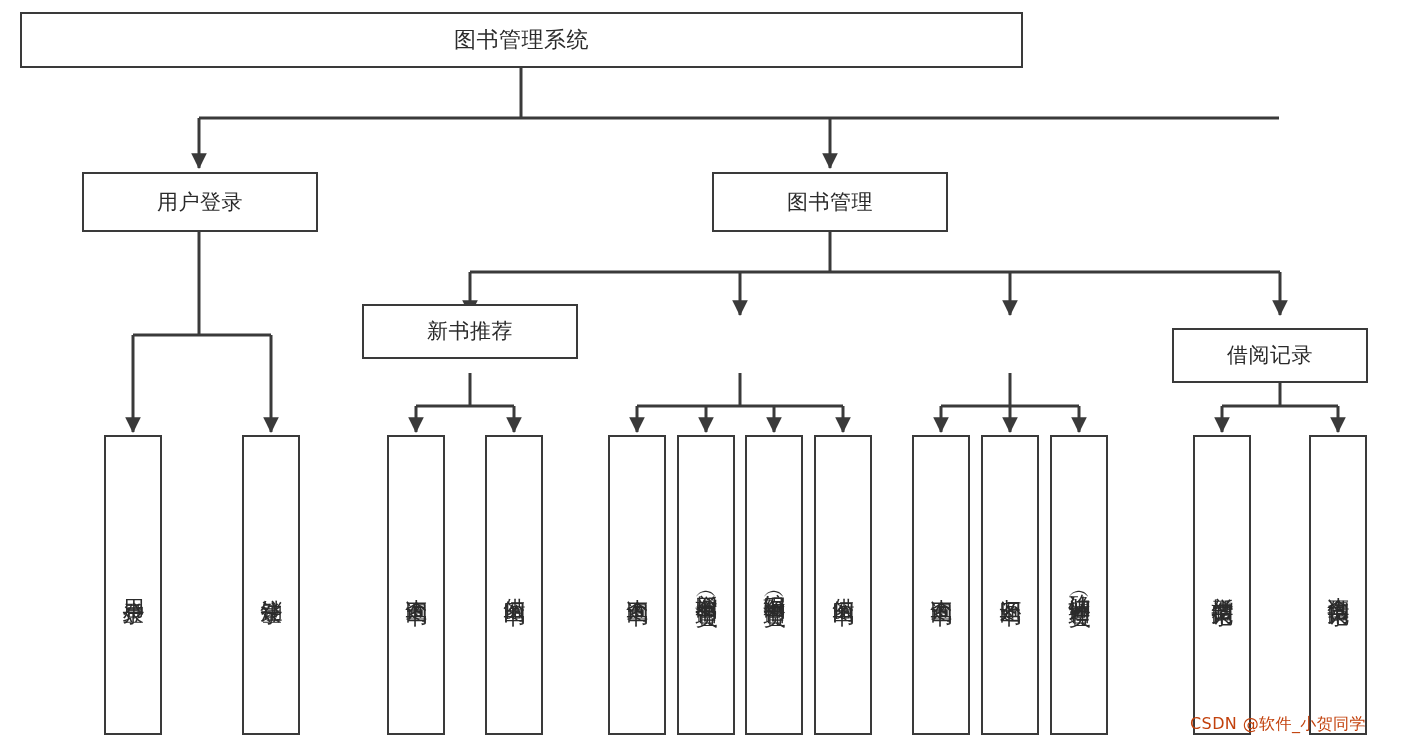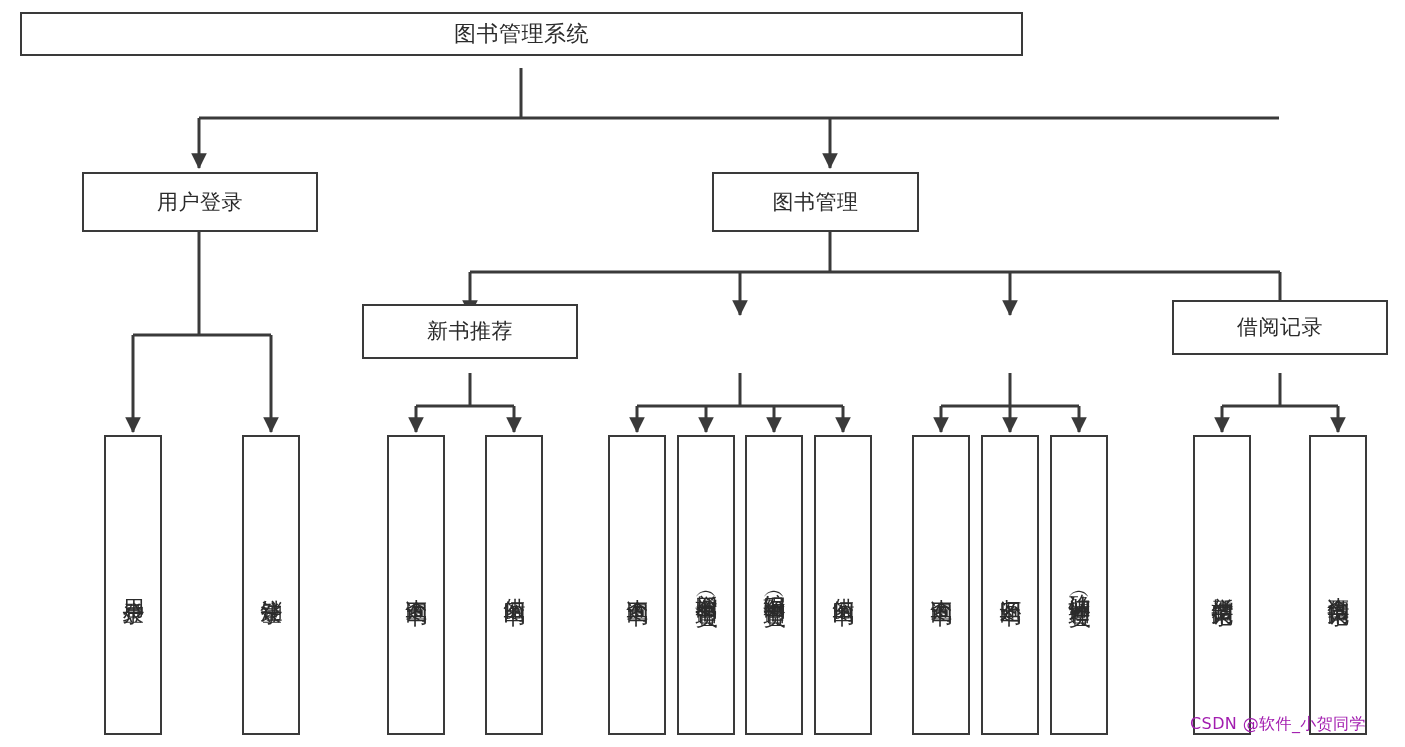--- a/index.html
+++ b/index.html
@@ -129,7 +129,7 @@
     </g>
   </svg>
 
-  <div class="node root horiz" style="left:20px; top:12px; width:1003px; height:44px;">
+  <div class="node root horiz" style="left:20px; top:12px; width:1003px; height:56px;">
     <span class="label">图书管理系统</span>
   </div>
 

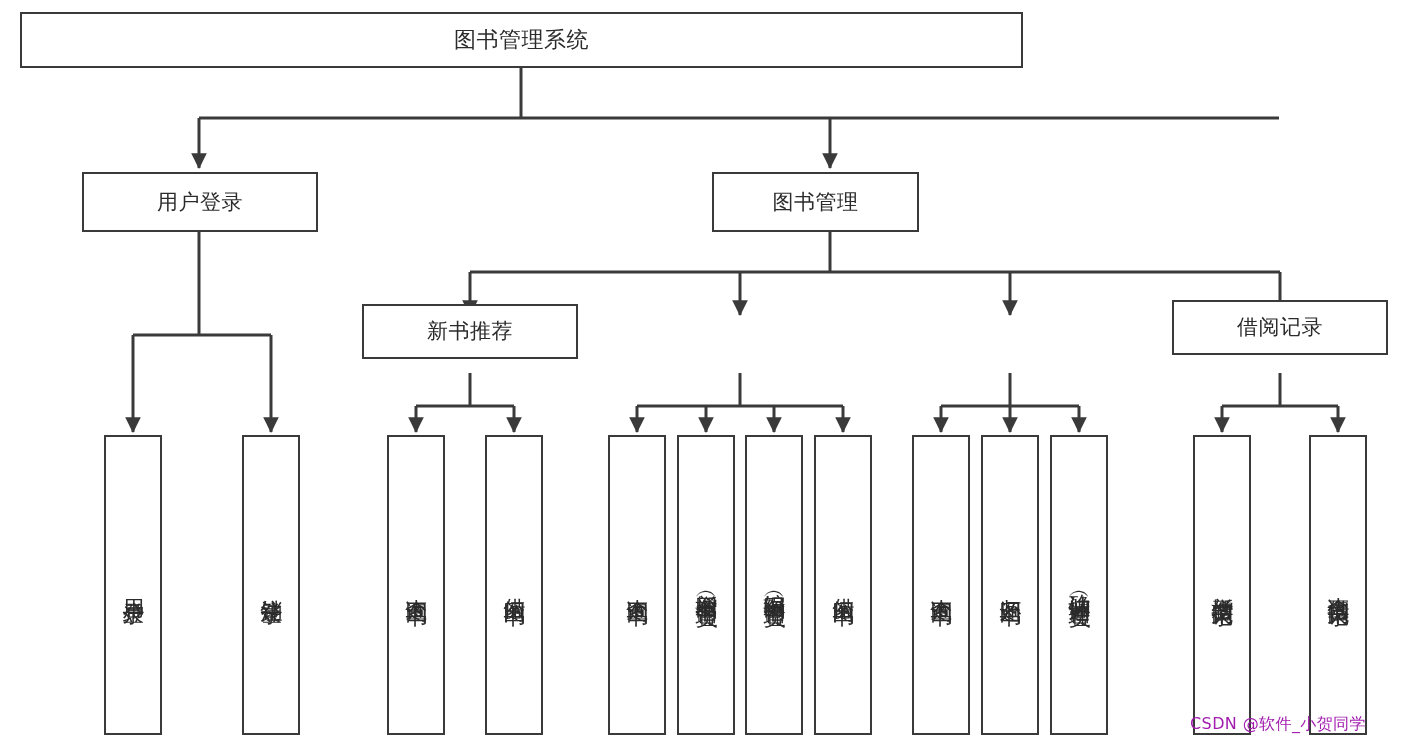--- a/index.html
+++ b/index.html
@@ -136,7 +136,7 @@
   <div class="node horiz" style="left:82px; top:172px; width:236px; height:60px;">
     <span class="label">用户登录</span>
   </div>
-  <div class="node horiz" style="left:712px; top:172px; width:207px; height:60px;">
+  <div class="node horiz" style="left:712px; top:172px; width:236px; height:60px;">
     <span class="label">图书管理</span>
   </div>
 

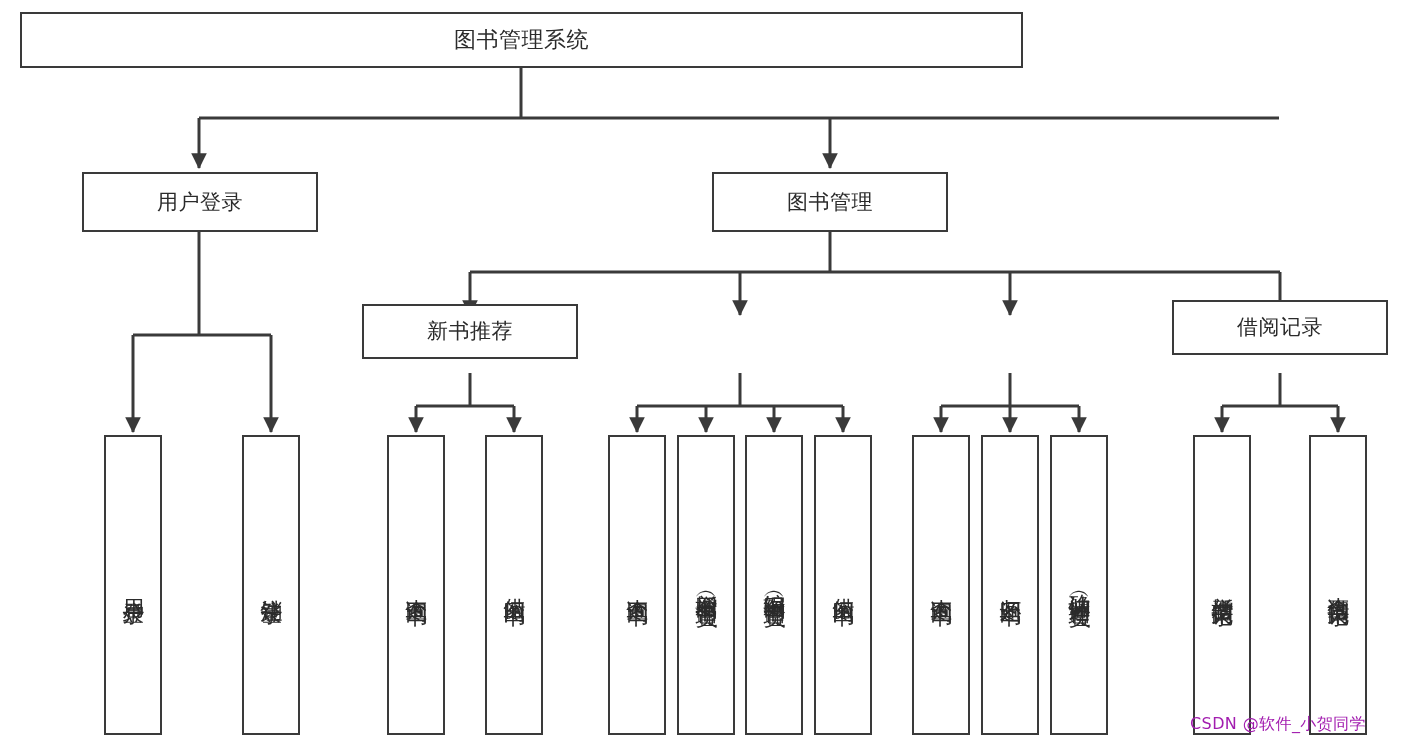--- a/index.html
+++ b/index.html
@@ -143,7 +143,7 @@
   <div class="node horiz" style="left:362px; top:304px; width:216px; height:55px;">
     <span class="label">新书推荐</span>
   </div>
-  <div class="node horiz" style="left:1172px; top:300px; width:216px; height:55px;">
+  <div class="node horiz" style="left:1172px; top:328px; width:196px; height:55px;">
     <span class="label">借阅记录</span>
   </div>
 

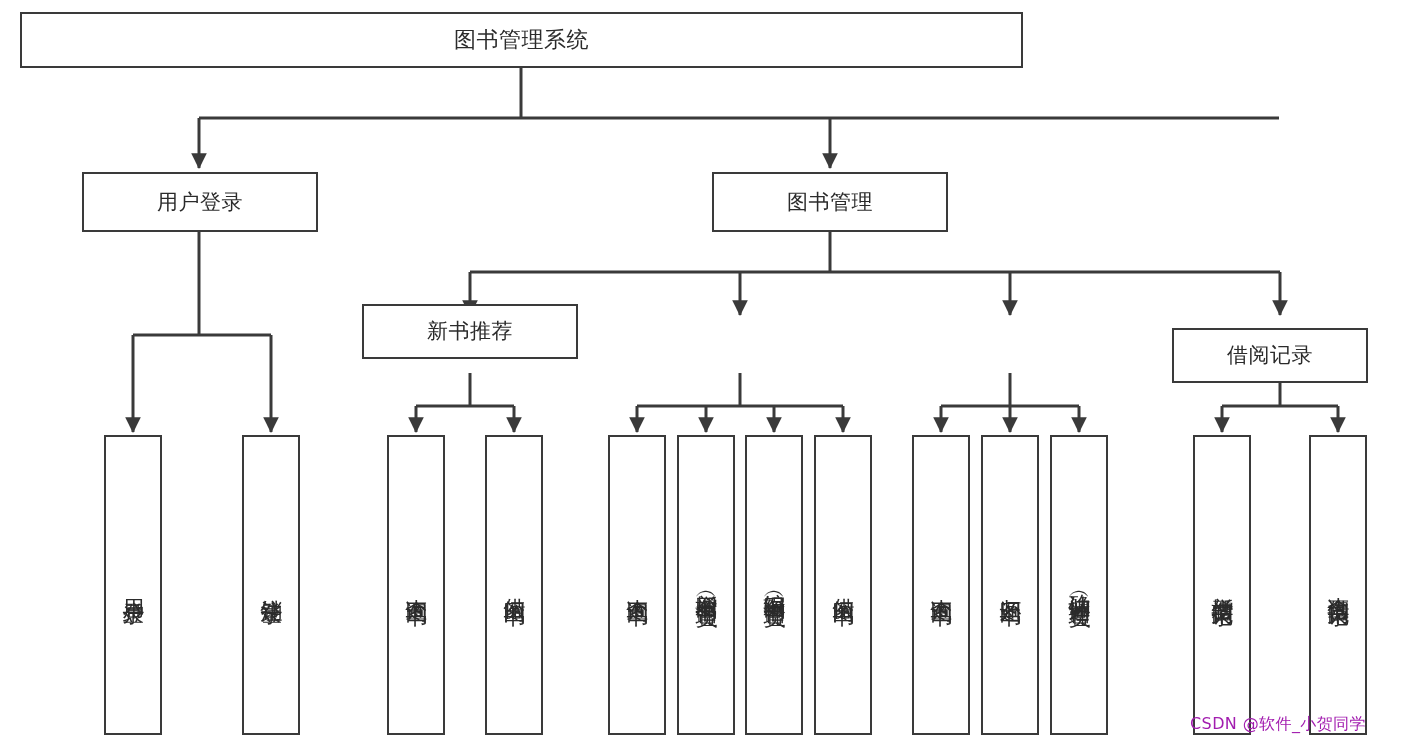--- a/index.html
+++ b/index.html
@@ -63,7 +63,7 @@
   .watermark {
     position: absolute;
     font-size: 16px;
-    color: #a21caf;
+    color: #c2410c;
     letter-spacing: 0.4px;
     white-space: nowrap;
     user-select: none;

